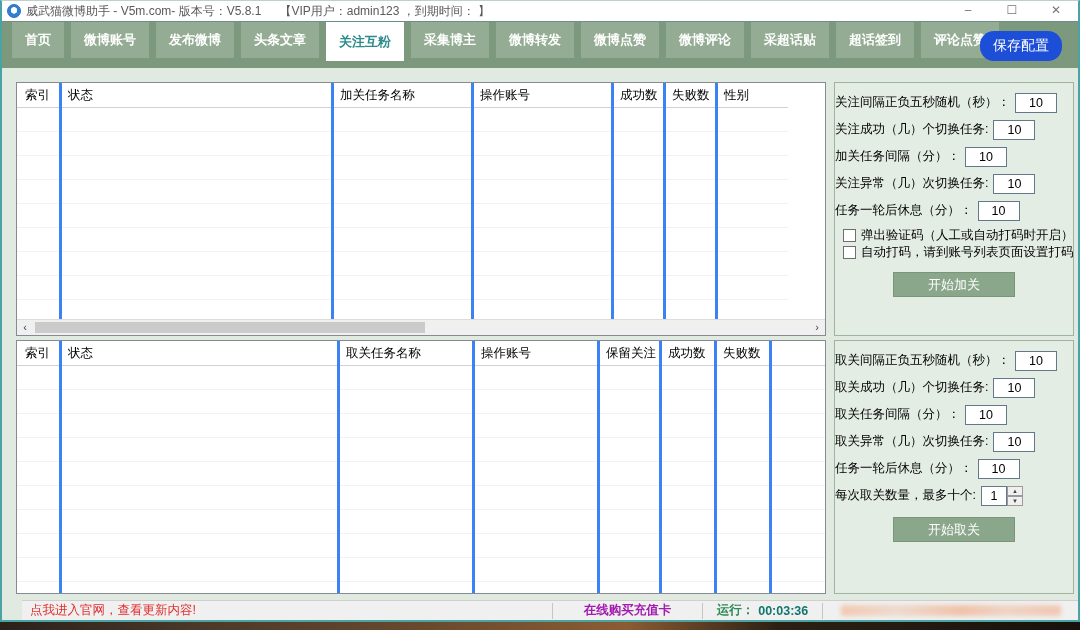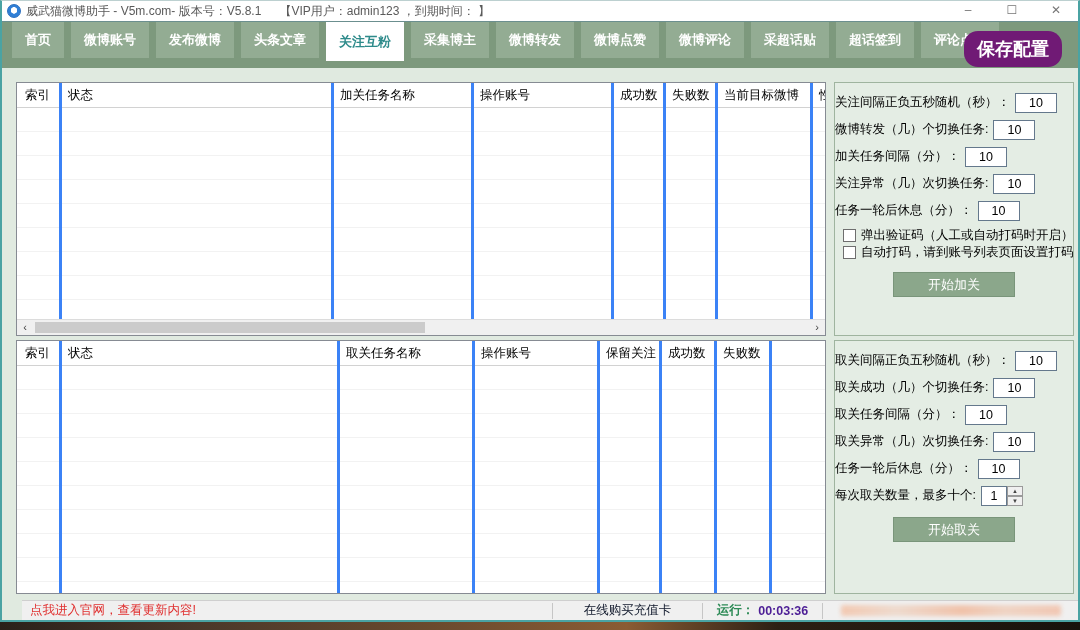--- a/index.html
+++ b/index.html
@@ -28,9 +28,9 @@
     background:#93ac93; color:#ffffff; font-size:13px; font-weight:bold;
     white-space:nowrap; cursor:default; }
   .tab.active { background:#ffffff; color:#2e8b8b; height:39px; line-height:39px; }
-  .save-btn { position:absolute; right:16px; top:9px; background:#701a75;
+  .save-btn { position:absolute; right:16px; top:9px; background:#1d4ed8;
     color:#fff; border:none; border-radius:14px; padding:6px 13px;
-    font-size:18px; font-weight:bold; font-family:inherit; }
+    font-size:14px; font-weight:normal; font-family:inherit; }
 
   
   .main { display:flex; padding:14px 8px 0 14px; }

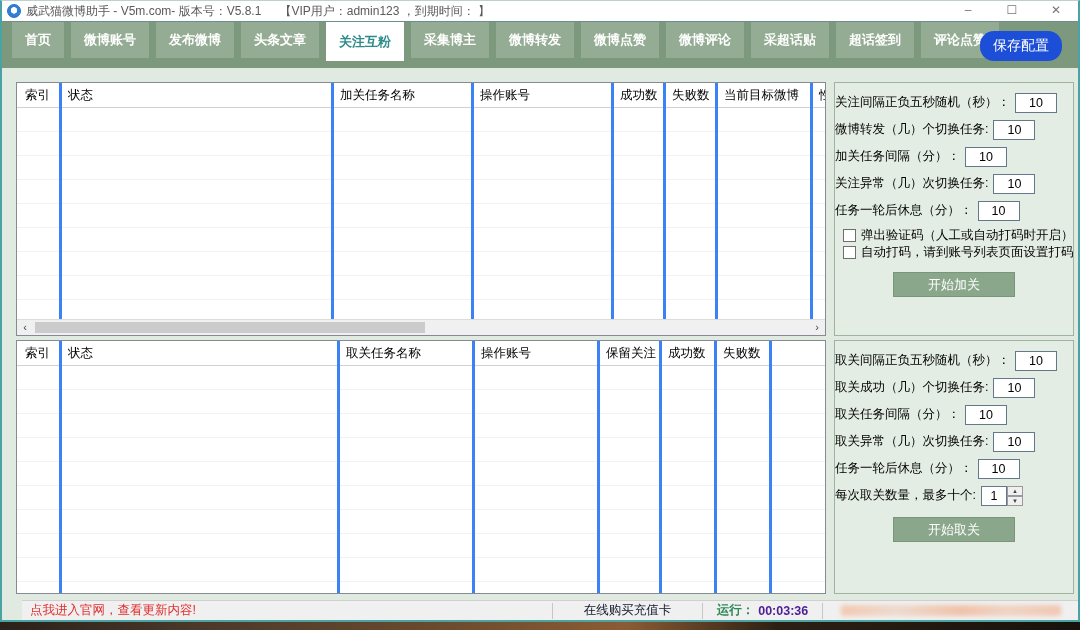--- a/index.html
+++ b/index.html
@@ -160,10 +160,6 @@
             <div class="col-h">失败数</div>
             <div class="col-b"></div>
           </div>
-          <div class="col" style="width:95px">
-            <div class="col-h">当前目标微博</div>
-            <div class="col-b"></div>
-          </div>
           <div class="col nob" style="width:70px">
             <div class="col-h">性别</div>
             <div class="col-b"></div>

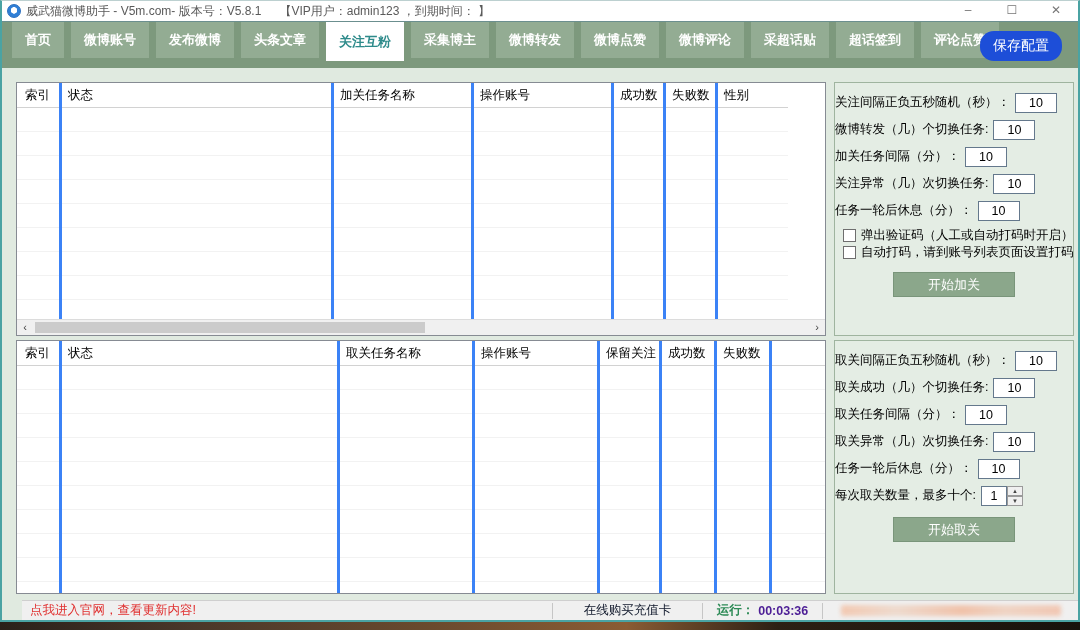--- a/index.html
+++ b/index.html
@@ -220,7 +220,7 @@
           <input type="text" value="10" style="">
         </div>
         <div class="frow">
-          <span>微博转发（几）个切换任务:</span>
+          <span>关注成功（几）个切换任务:</span>
           <input type="text" value="10" style="">
         </div>
         <div class="frow">

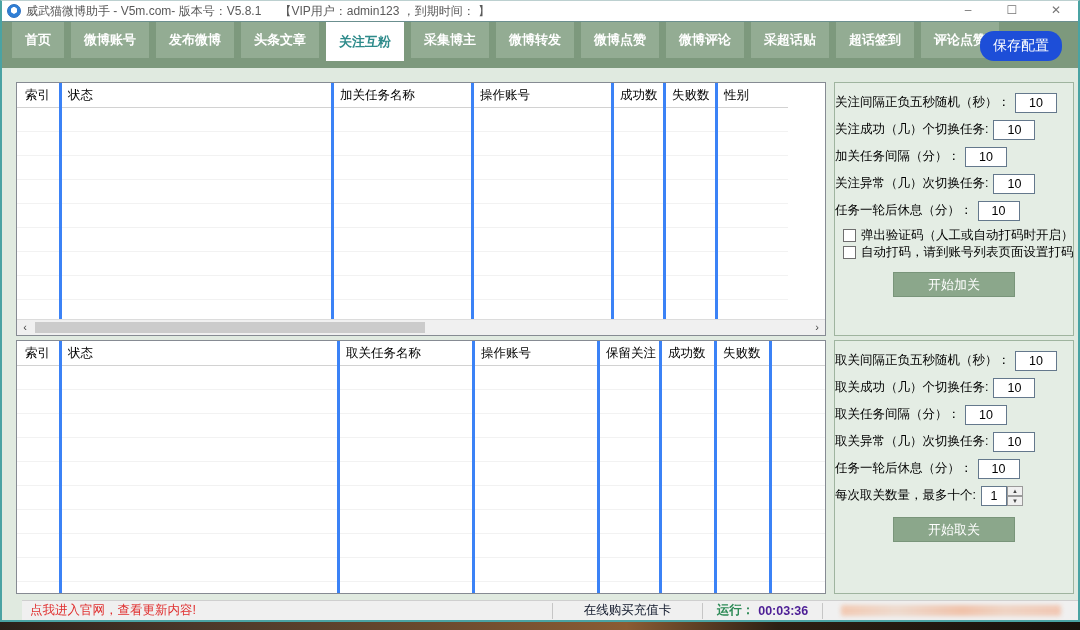--- a/index.html
+++ b/index.html
@@ -87,7 +87,7 @@
   .seg-left { flex:1; color:#e02f2f; padding-left:8px; white-space:nowrap; }
   .seg { border-left:1px solid #c6c6c6; height:16px; display:flex;
     align-items:center; justify-content:center; white-space:nowrap; }
-  .seg-buy { width:150px; color:#0f172a; font-weight:normal; }
+  .seg-buy { width:150px; color:#a21caf; font-weight:bold; }
   .seg-run { width:120px; }
   .run-label { color:#2e8b57; font-weight:bold; margin-right:4px; }
   .run-time { color:#4c1d95; font-weight:bold; }

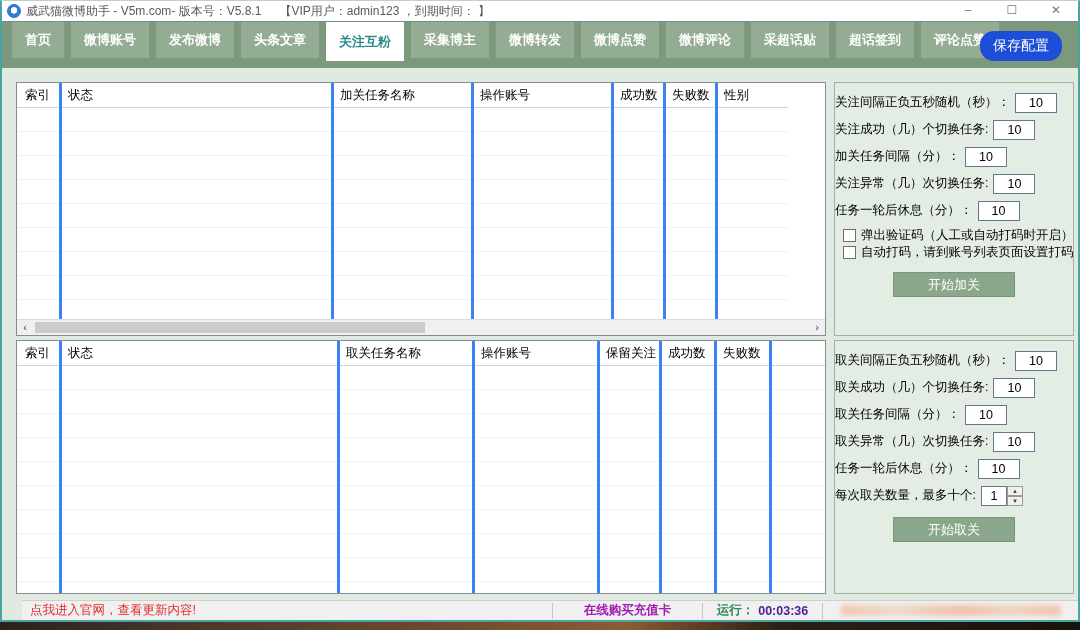--- a/index.html
+++ b/index.html
@@ -90,7 +90,7 @@
   .seg-buy { width:150px; color:#a21caf; font-weight:bold; }
   .seg-run { width:120px; }
   .run-label { color:#2e8b57; font-weight:bold; margin-right:4px; }
-  .run-time { color:#4c1d95; font-weight:bold; }
+  .run-time { color:#0f766e; font-weight:bold; }
   .seg-redacted { width:256px; }
   .redact { width:220px; height:11px; border-radius:2px;
     background:linear-gradient(to right,#f2c9b2 0%,#eedacd 25%,#f0c2aa 55%,#efd4c4 75%,#f1c7b3 100%);

